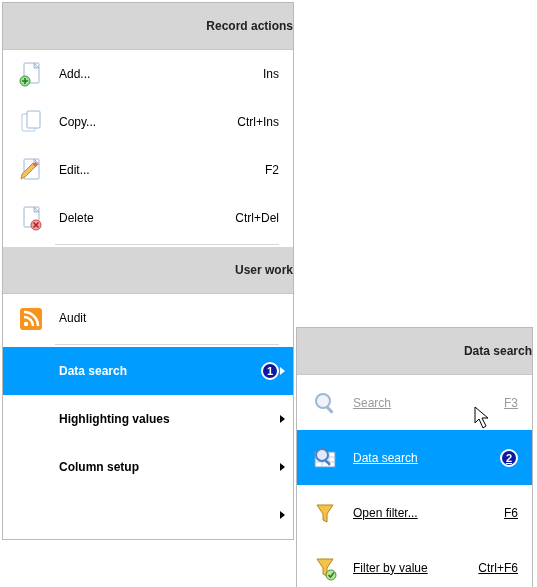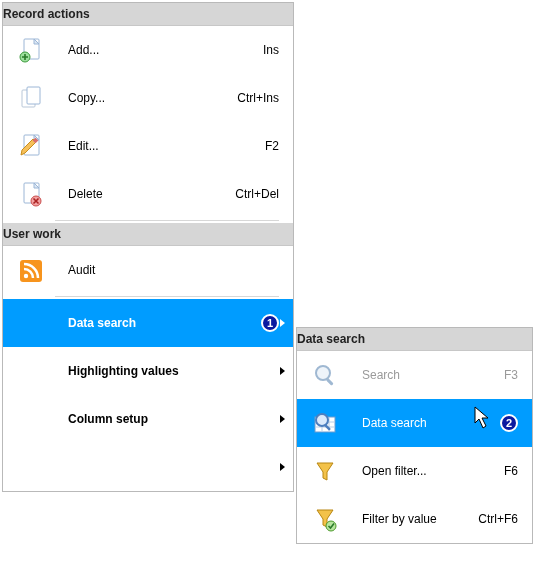--- a/index.html
+++ b/index.html
@@ -32,8 +32,8 @@
     background: #d6d6d6;
     color: #222;
     font-weight: bold;
-    text-align: left;
-    padding: 4px 0;
+    text-align: right;
+    padding: 16px 0;
     border-bottom: 1px solid #c7c7c7;
   }
   .menu-item {

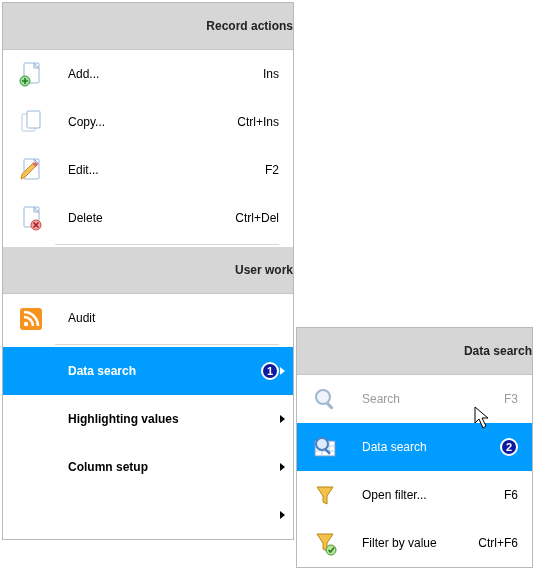--- a/index.html
+++ b/index.html
@@ -60,7 +60,6 @@
   .menu-item .label {
     flex: 1 1 auto;
     font-weight: normal;
-    margin-left: 9px;
   }
   .menu-item.bold .label { font-weight: bold; }
   .menu-item .shortcut {

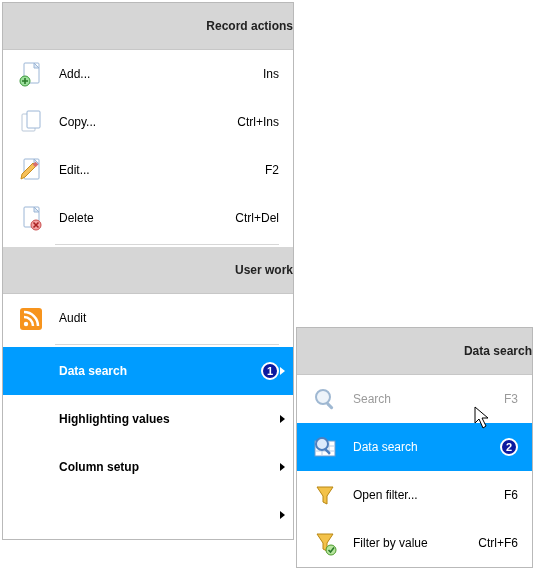--- a/index.html
+++ b/index.html
@@ -43,7 +43,7 @@
     padding: 0 14px 0 14px;
     position: relative;
   }
-  .sub-panel .menu-item { height: 48px; }
+  .sub-panel .menu-item { height: 55px; text-decoration: underline; }
   .menu-item.highlight {
     background: #009cff;
     color: #fff;

